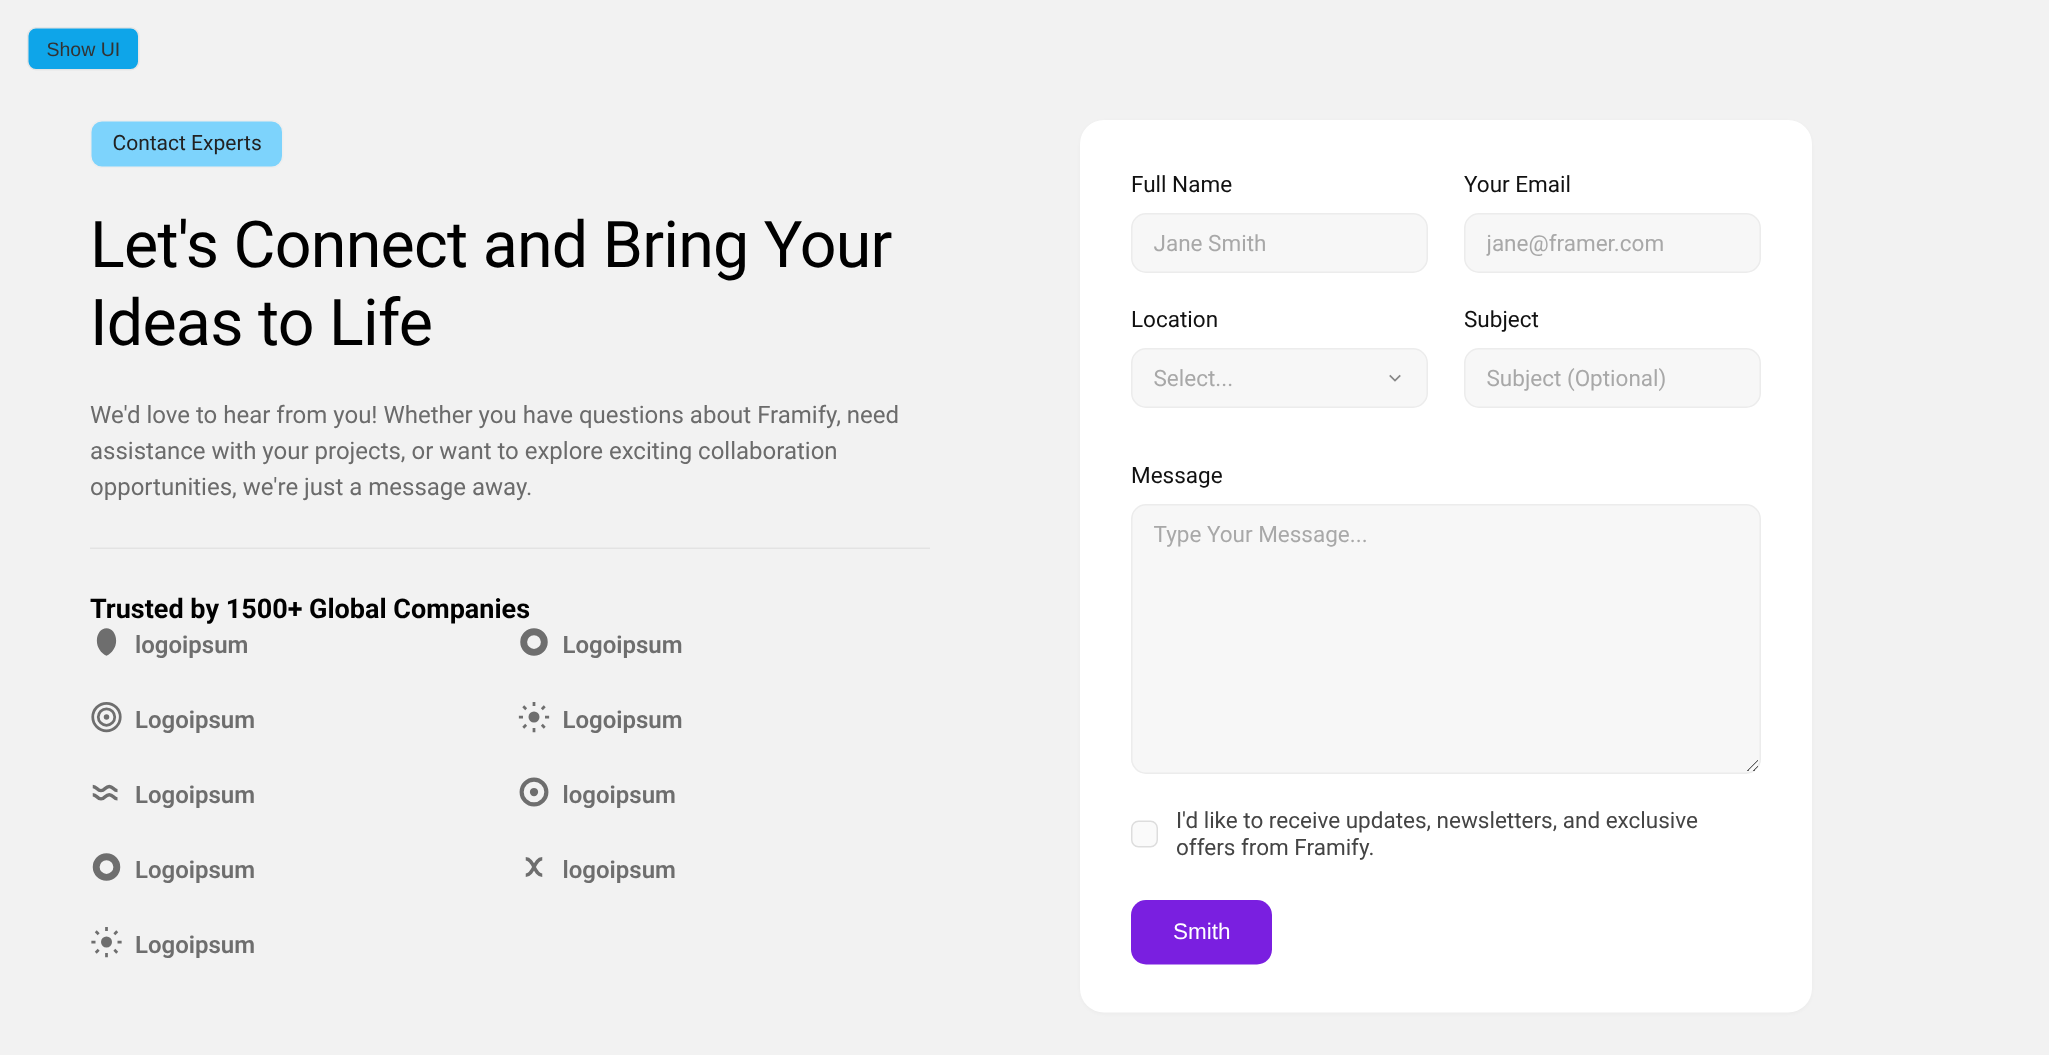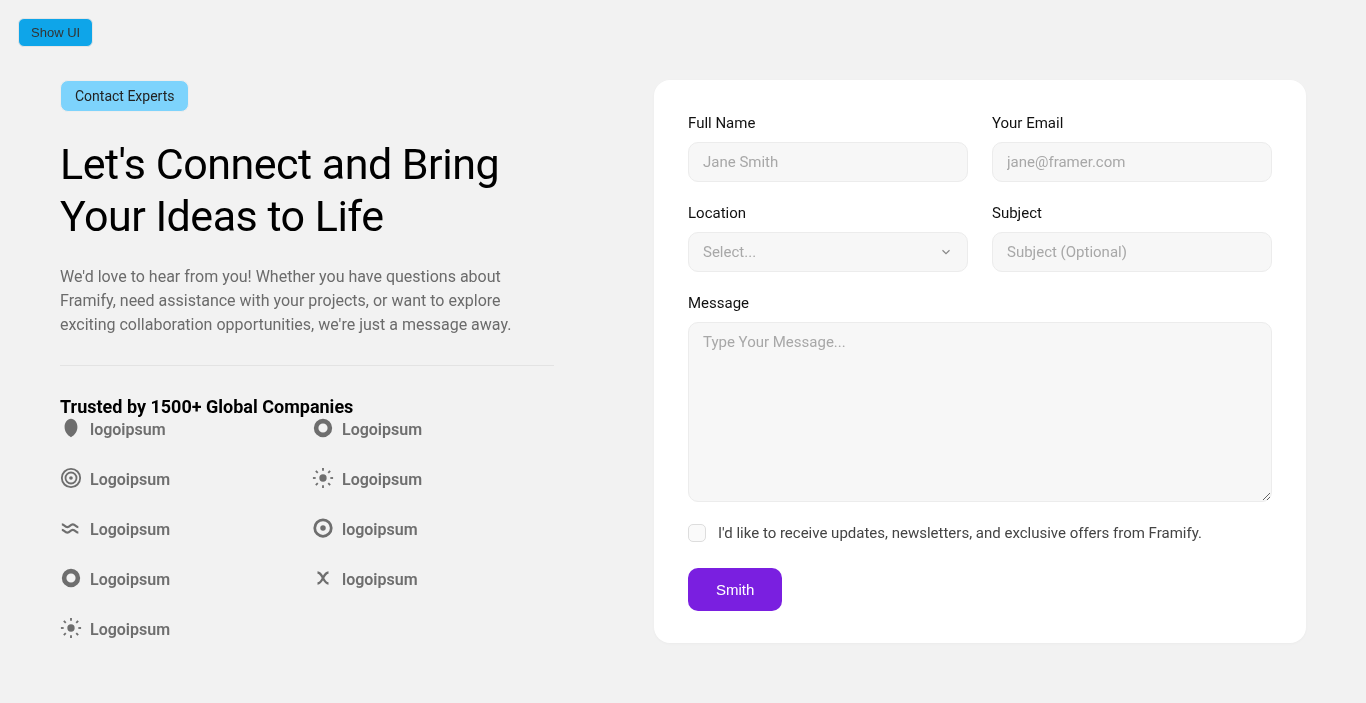--- a/index.html
+++ b/index.html
@@ -89,7 +89,7 @@
     background: #fff;
     border-radius: 16px;
     padding: 34px 34px 32px 34px;
-    width: 652px;
+    width: 488px;
     box-shadow: 0 1px 3px rgba(0,0,0,0.03);
   }
   .form-grid {

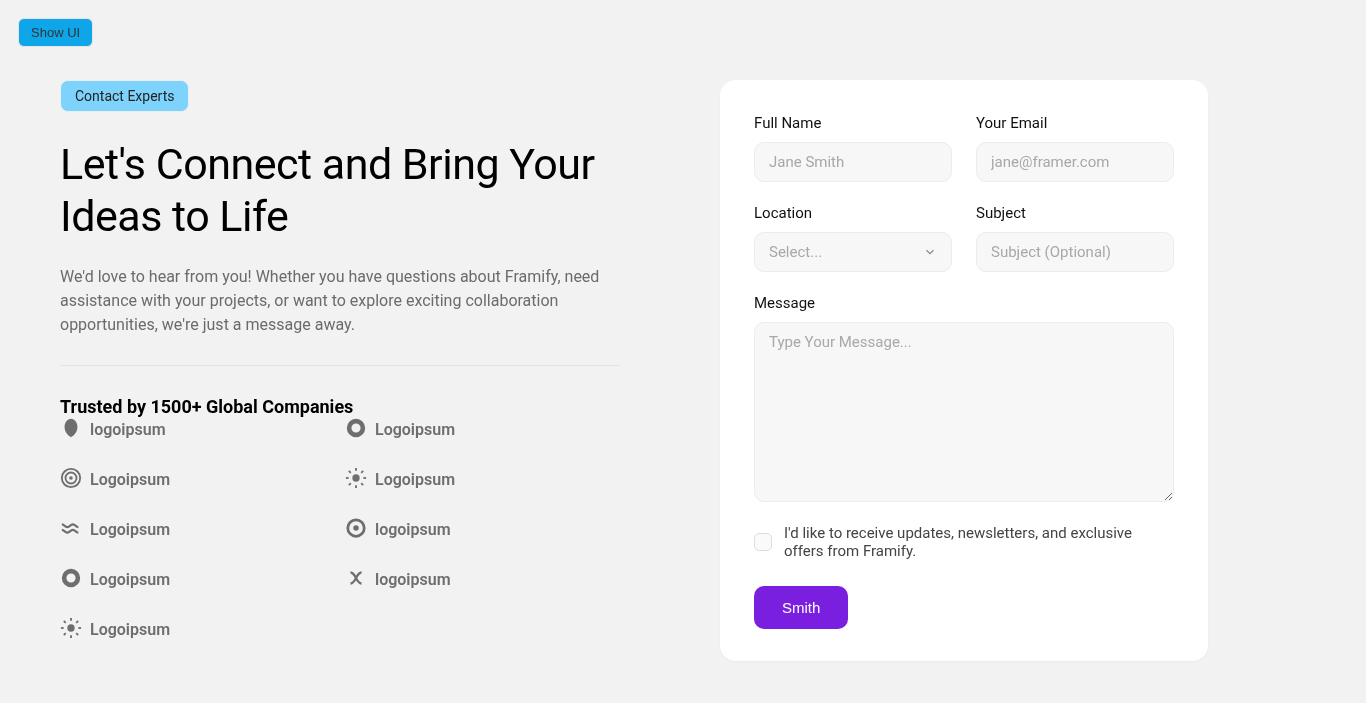--- a/index.html
+++ b/index.html
@@ -98,7 +98,7 @@
     gap: 22px 24px;
   }
   .form-group { display: flex; flex-direction: column; gap: 10px; }
-  .form-group.full { grid-column: 1 / -1; }
+  .form-group.full { grid-column: 1 / -1; margin-top: 14px; }
   .form-label {
     font-size: 15px;
     color: #111;

